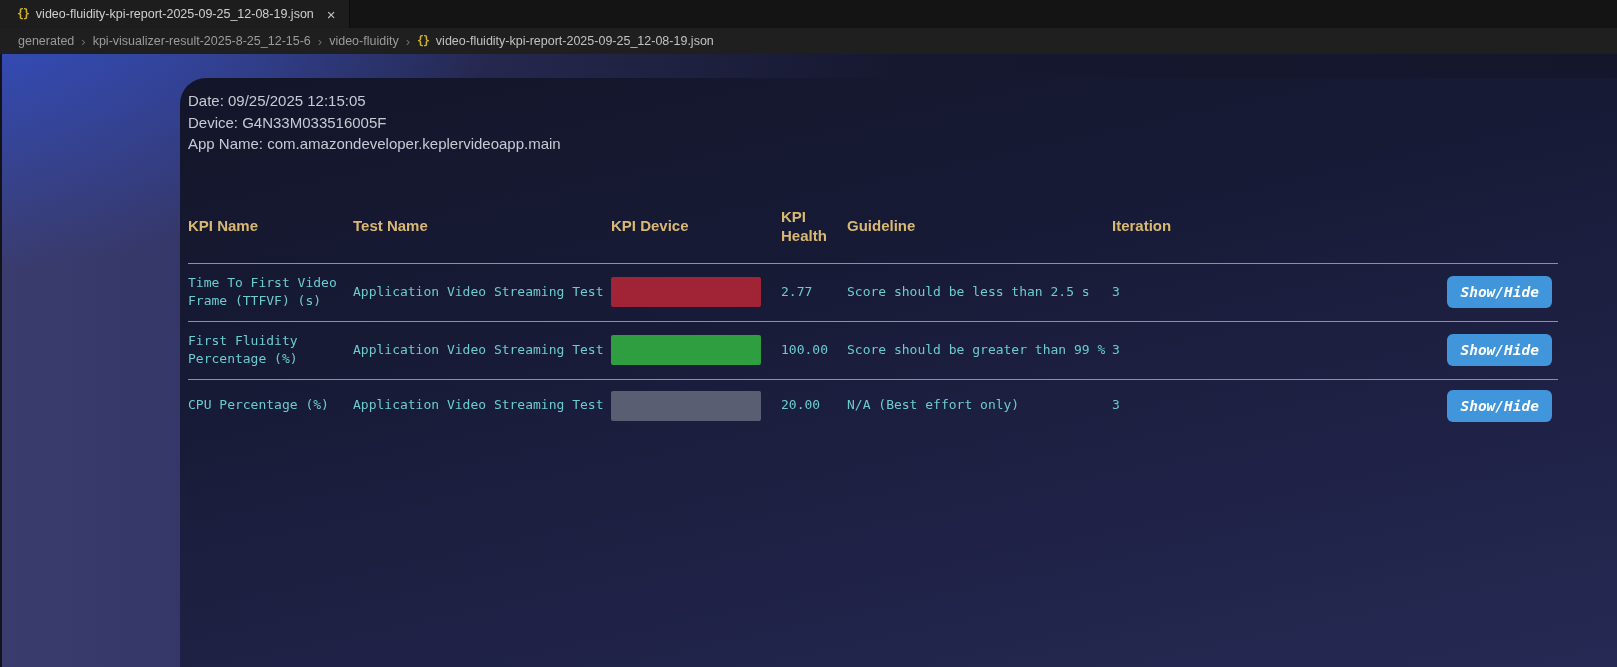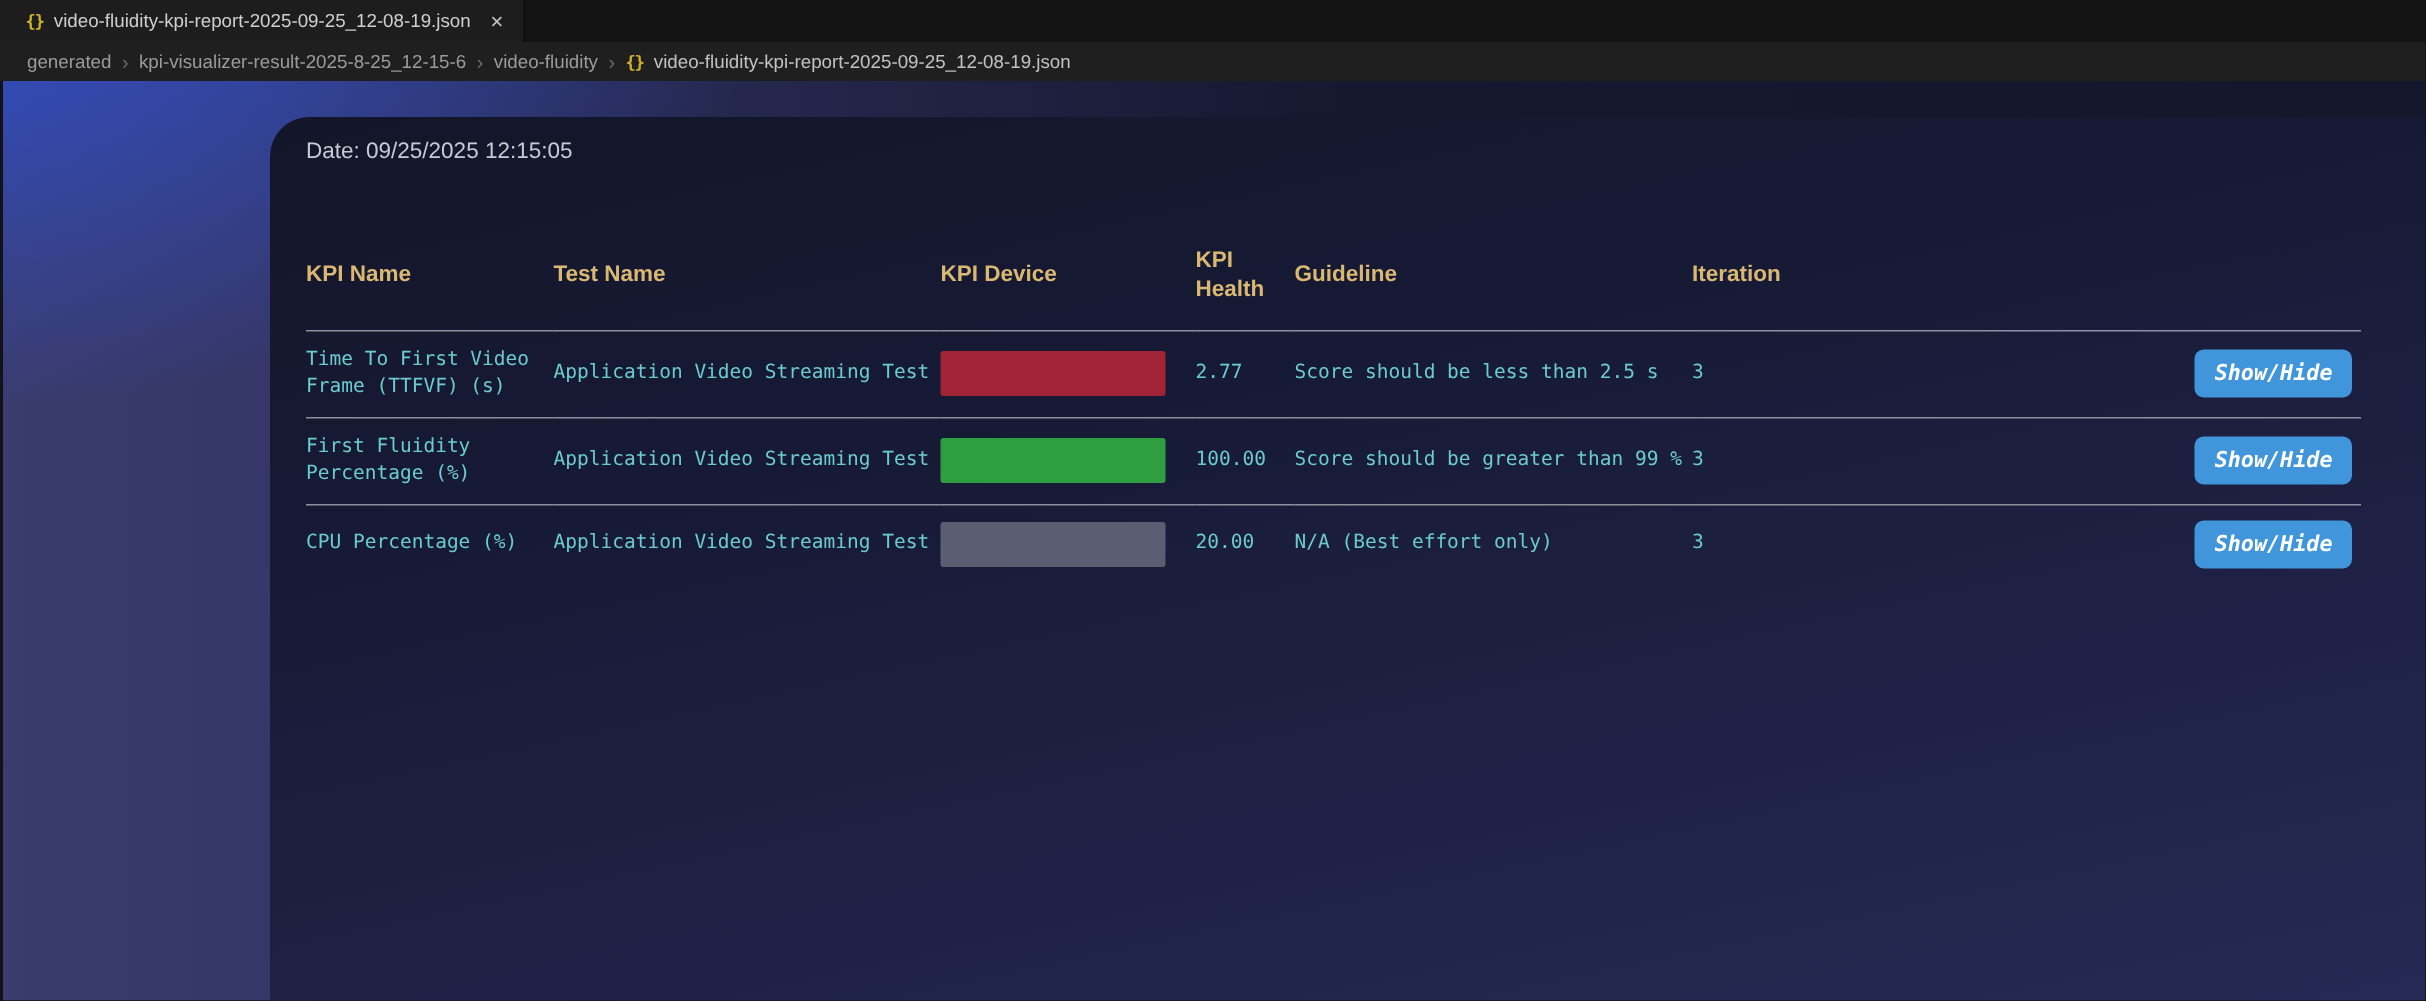--- a/index.html
+++ b/index.html
@@ -70,7 +70,7 @@
     left: 178px; top: 24px; right: 0; bottom: 0;
     border-top-left-radius: 26px;
     background: linear-gradient(168deg, #131629 0%, #171a35 35%, #1f2246 70%, #262953 100%);
-    padding: 12px 57px 0 24px;
+    padding: 12px 57px 0 8px;
   }
 
   .meta { color: #c7c9d3; font-size: 15px; line-height: 21.5px; }

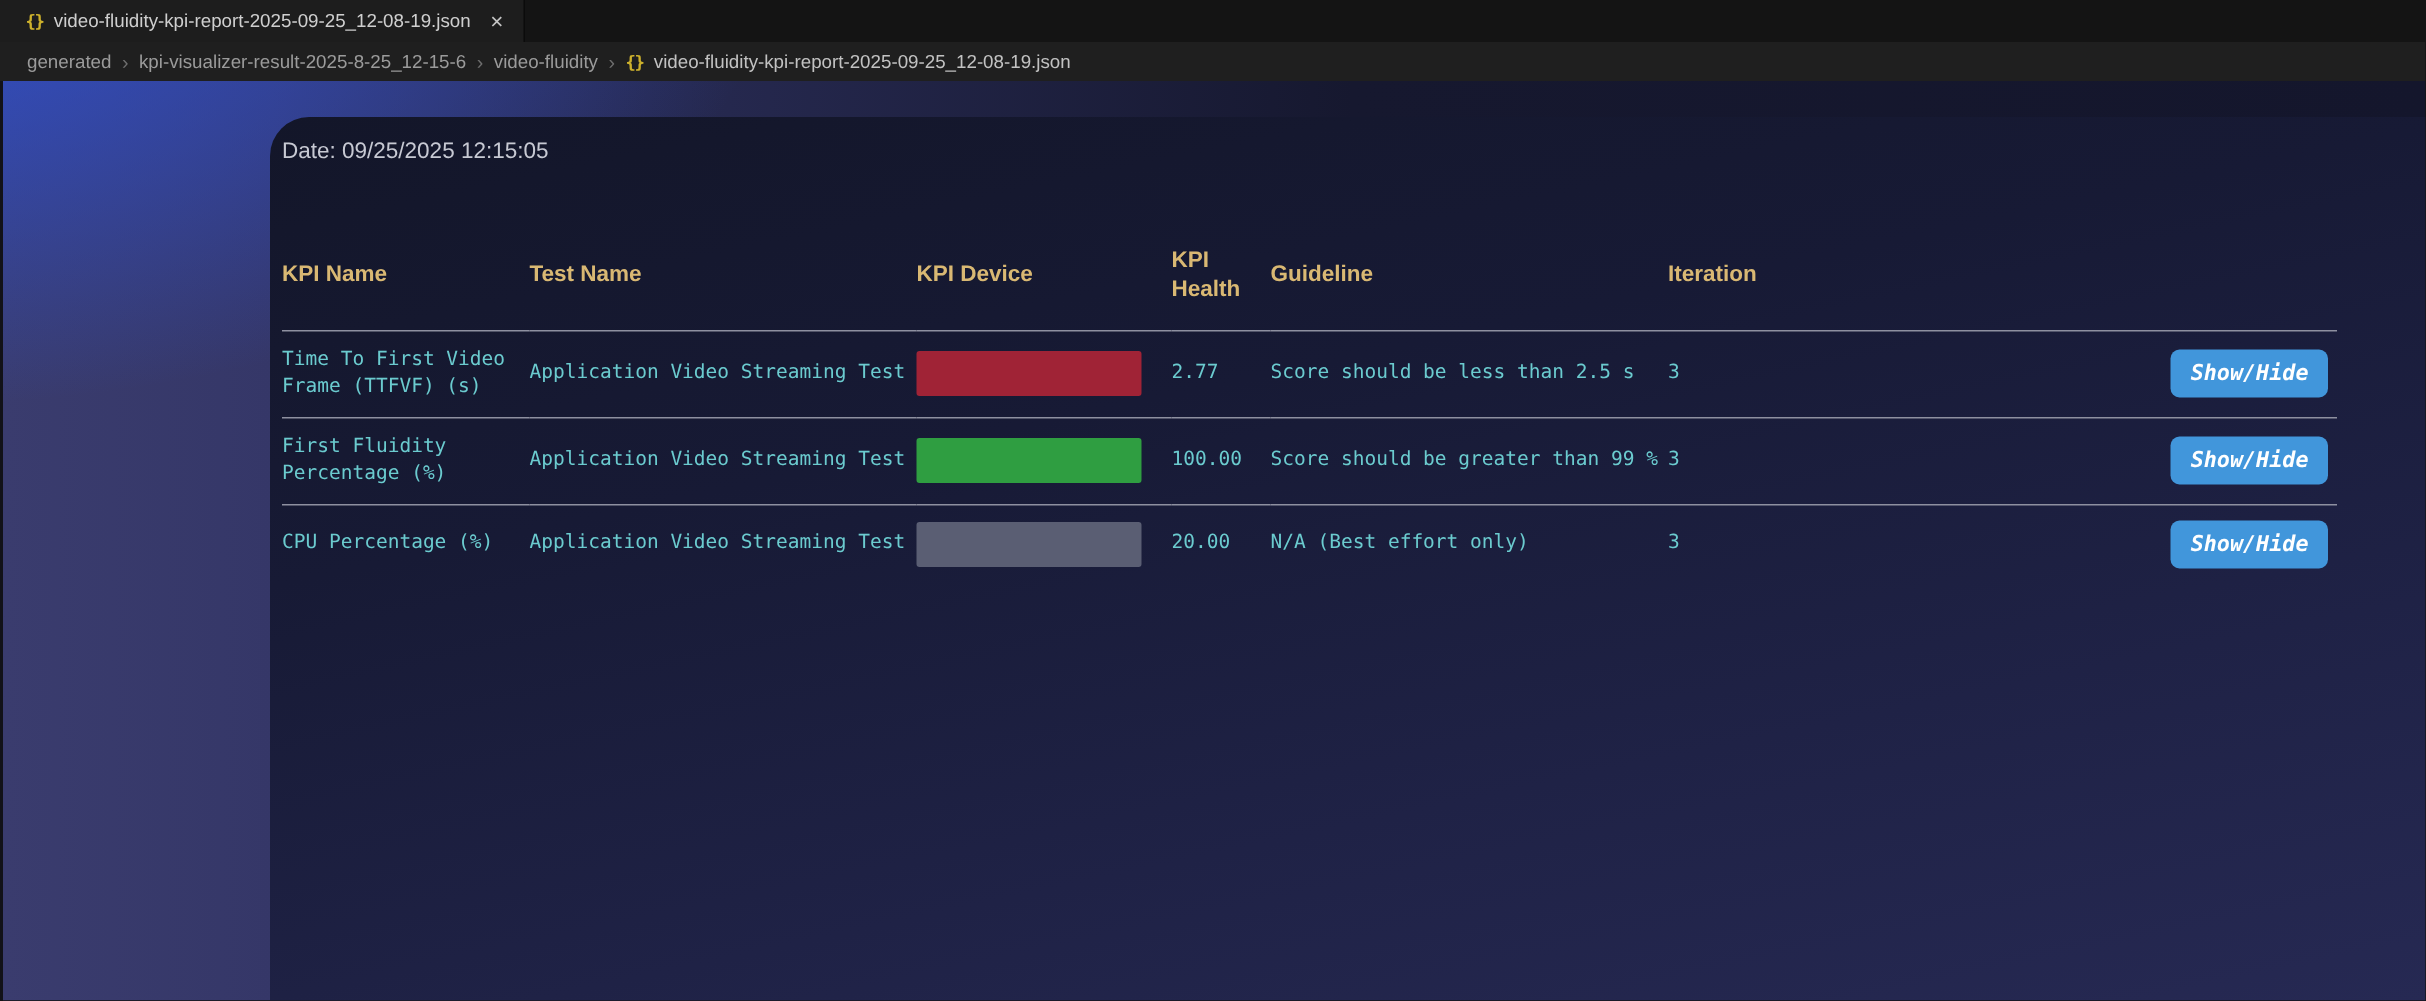--- a/index.html
+++ b/index.html
@@ -150,6 +150,7 @@
 
     <div class="meta">
       <div>Date: 09/25/2025 12:15:05</div>
+      <div>Device: G4N33M033516005F</div>
     </div>
 
     <table class="kpi">

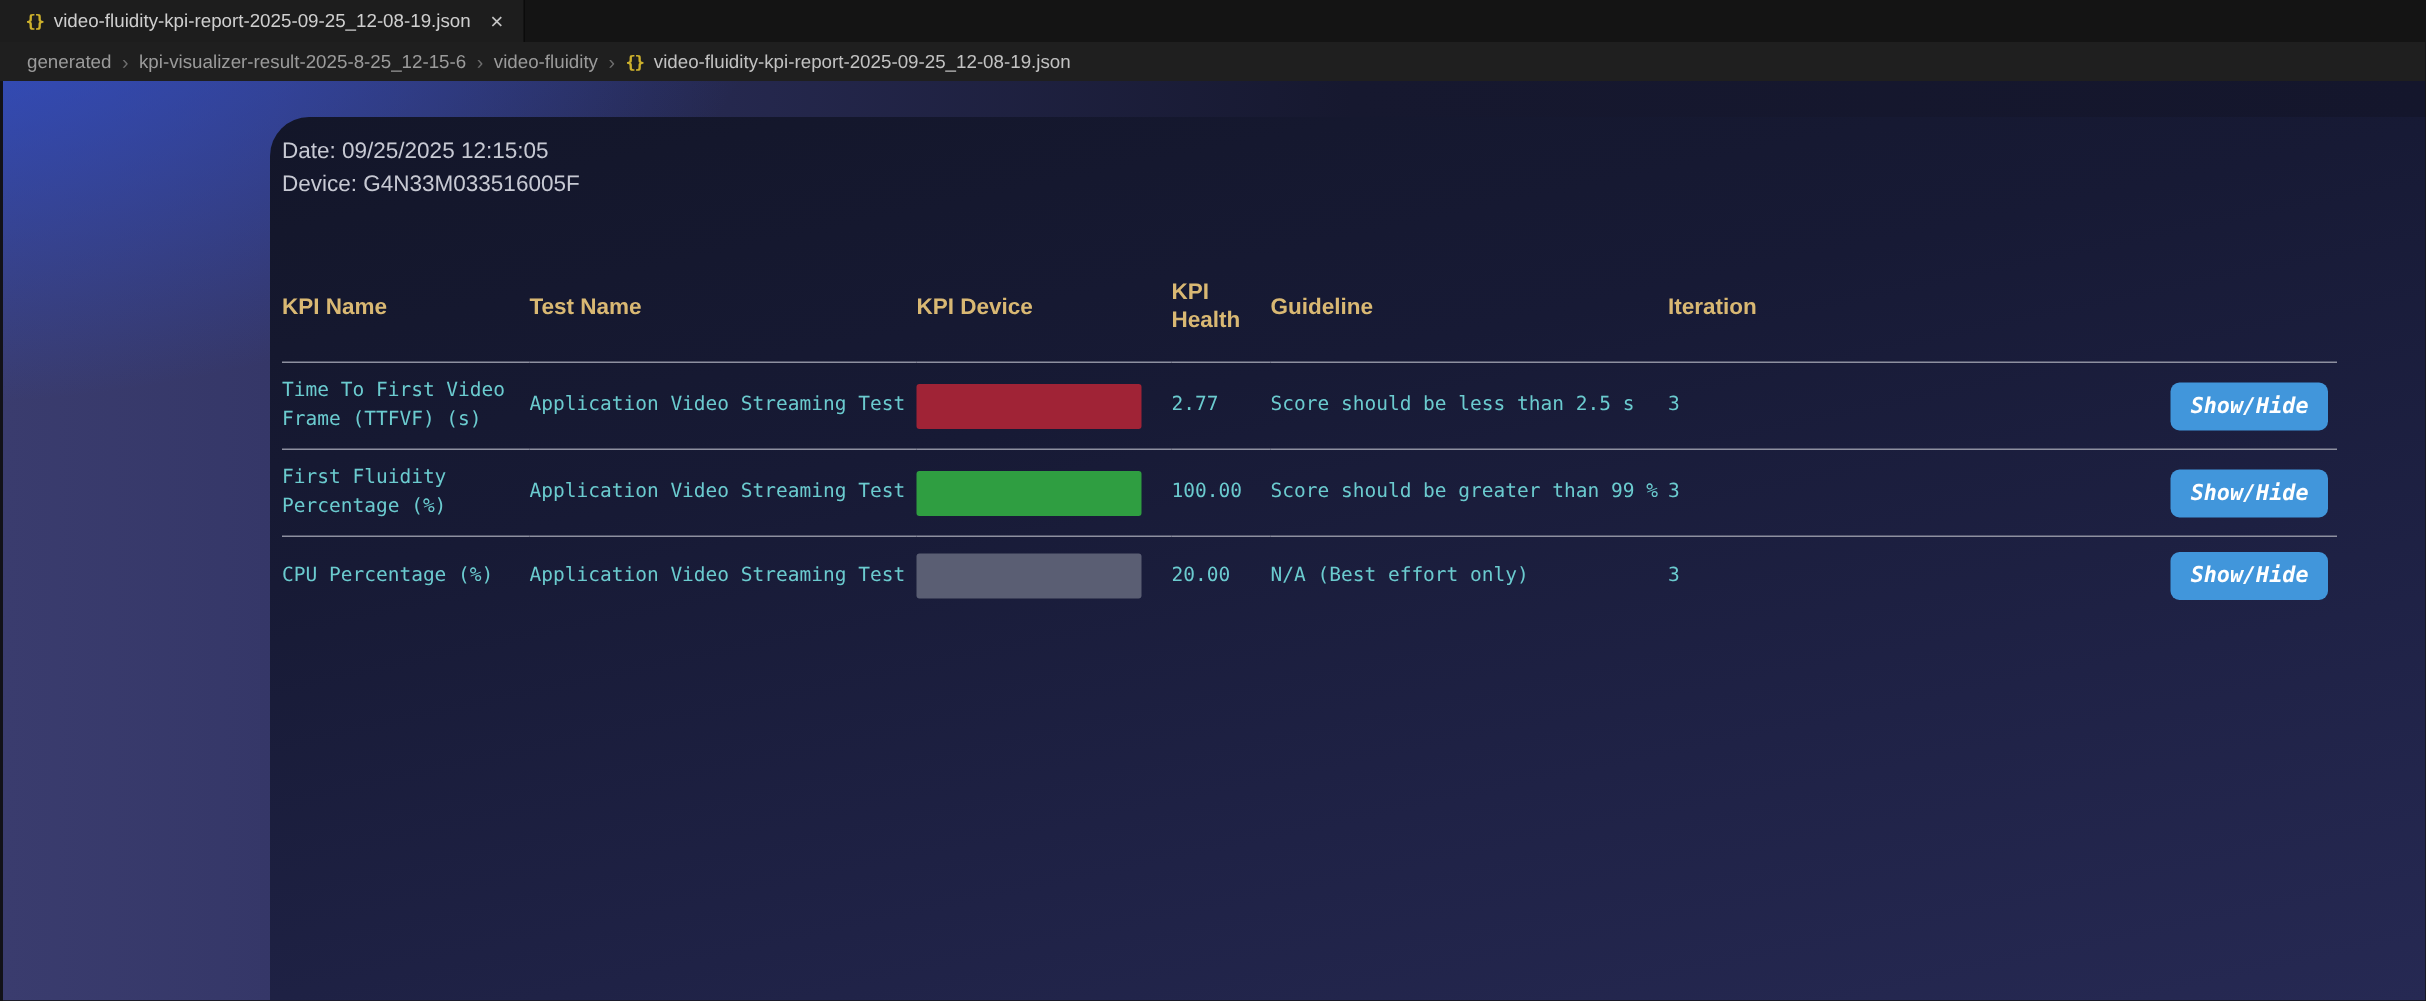--- a/index.html
+++ b/index.html
@@ -151,6 +151,7 @@
     <div class="meta">
       <div>Date: 09/25/2025 12:15:05</div>
       <div>Device: G4N33M033516005F</div>
+      <div>App Name: com.amazondeveloper.keplervideoapp.main</div>
     </div>
 
     <table class="kpi">

